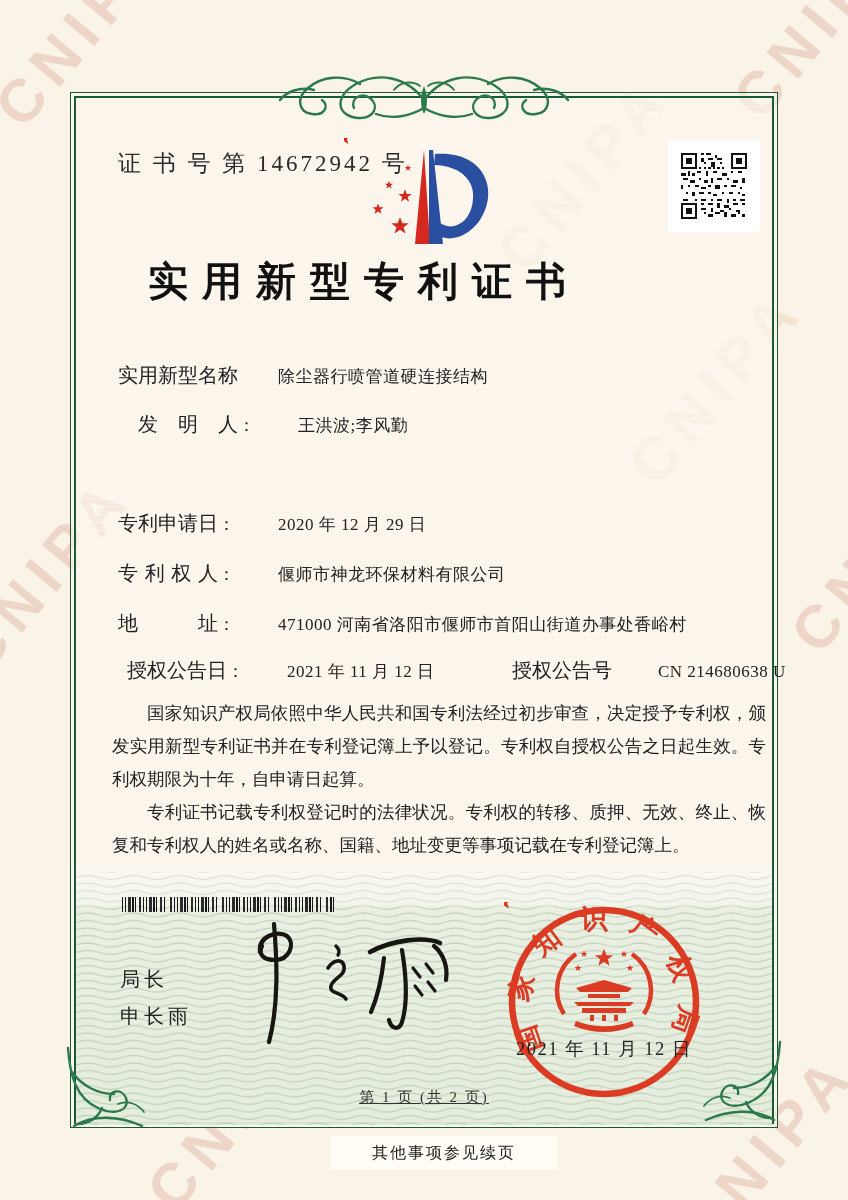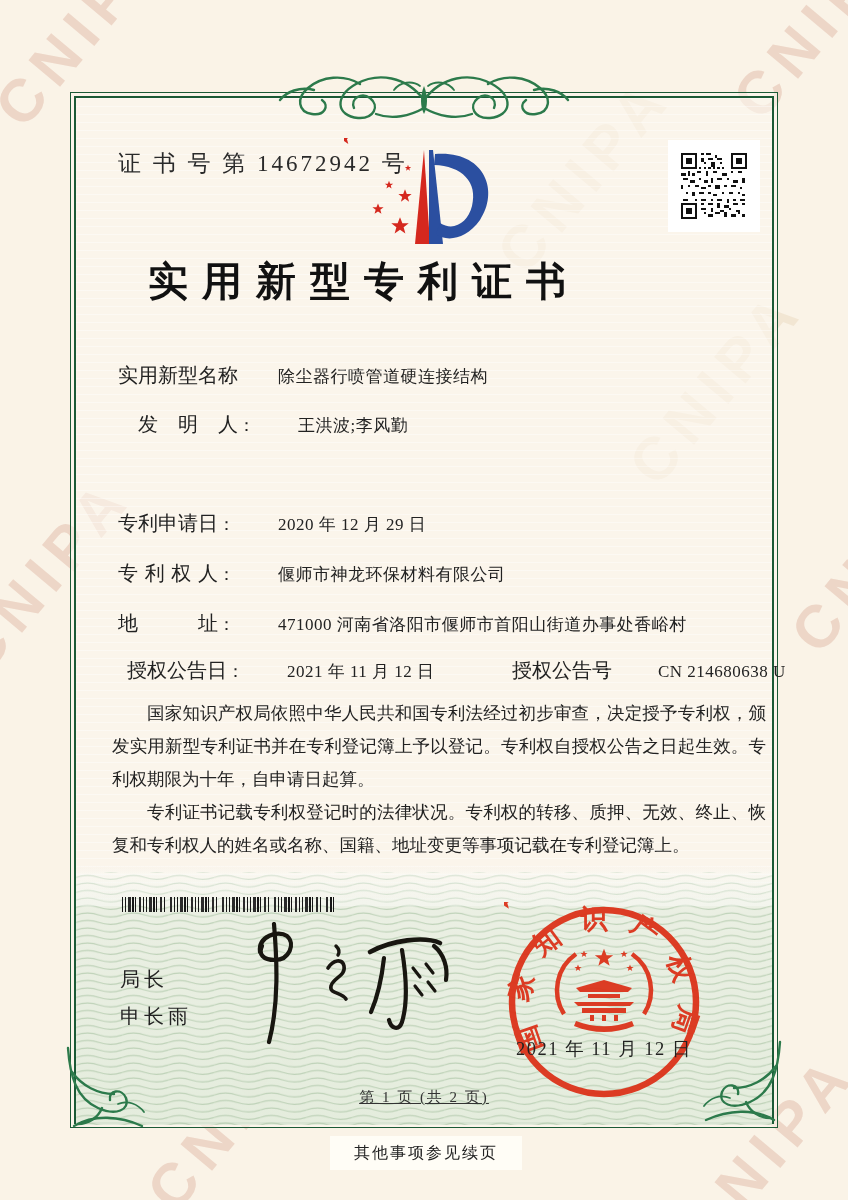--- a/index.html
+++ b/index.html
@@ -70,7 +70,7 @@
   
   .page-number { position:absolute; left:70px; top:1088px; width:708px; text-align:center; font-size:15px; letter-spacing:2px; color:#333;text-decoration:underline; }
   .continuation {
-    position:absolute; left:330px; top:1136px; width:192px; height:34px;
+    position:absolute; left:330px; top:1136px; width:228px; height:34px;
     background:#fffdf6; display:flex; align-items:center; justify-content:center;
     font-size:16px; letter-spacing:2px; color:#222;
   }

